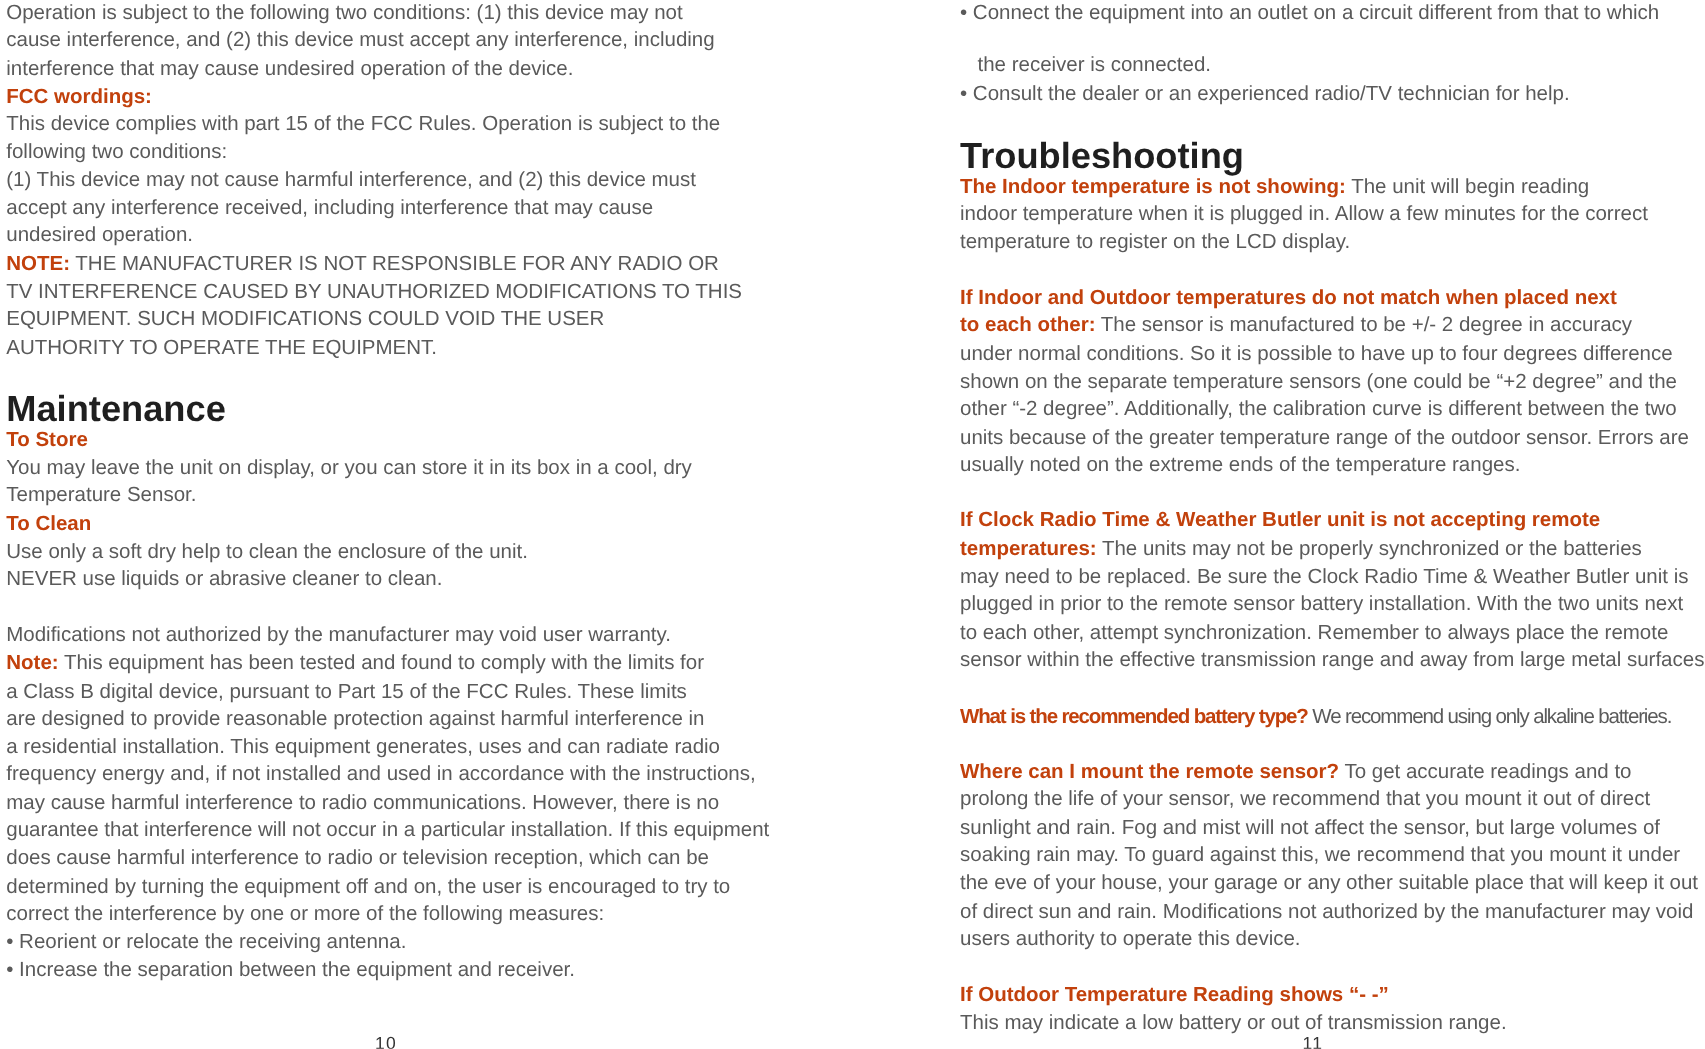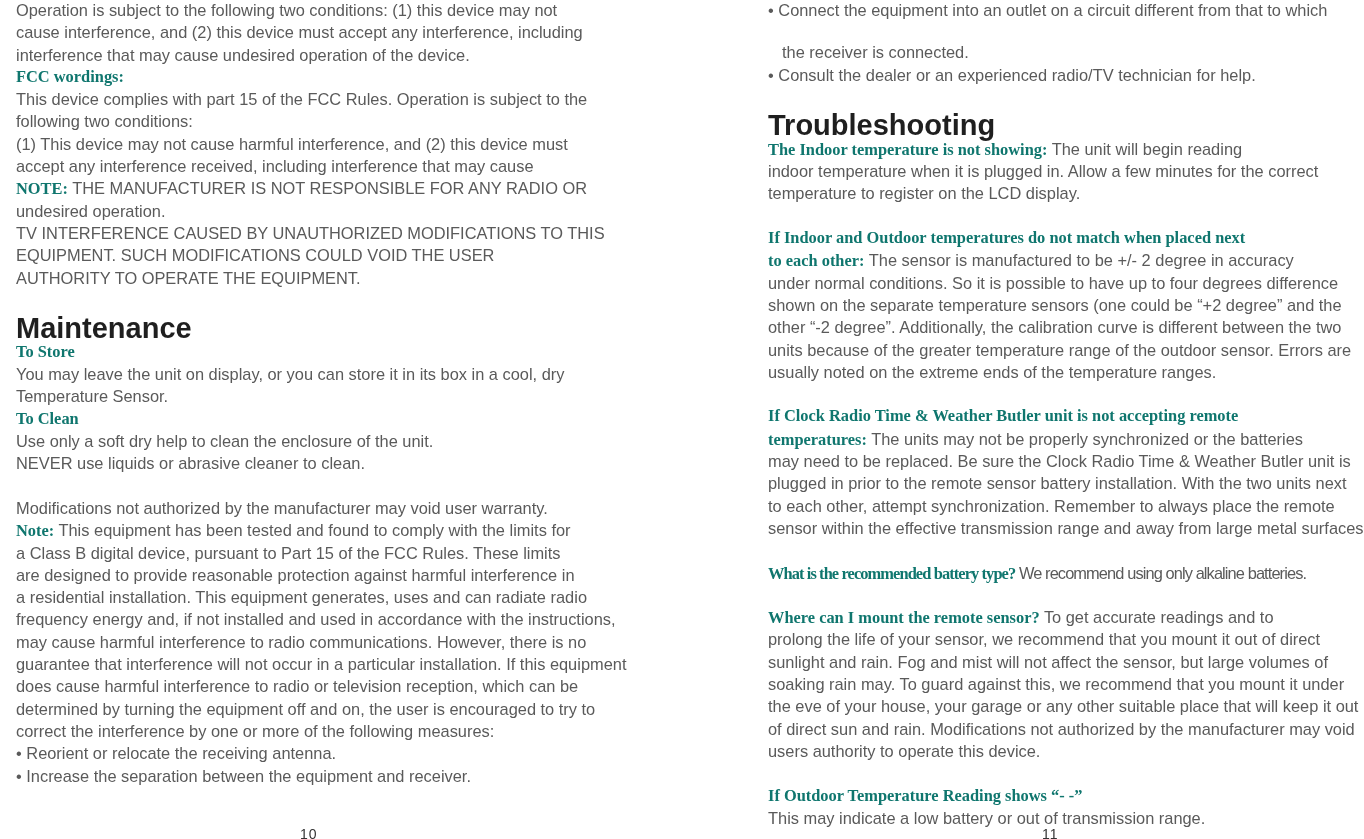--- a/index.html
+++ b/index.html
@@ -22,7 +22,7 @@
       top: 0;
     }
     .page-left {
-      left: 16px;
+      left: 5px;
       width: 640px;
     }
     .page-right {

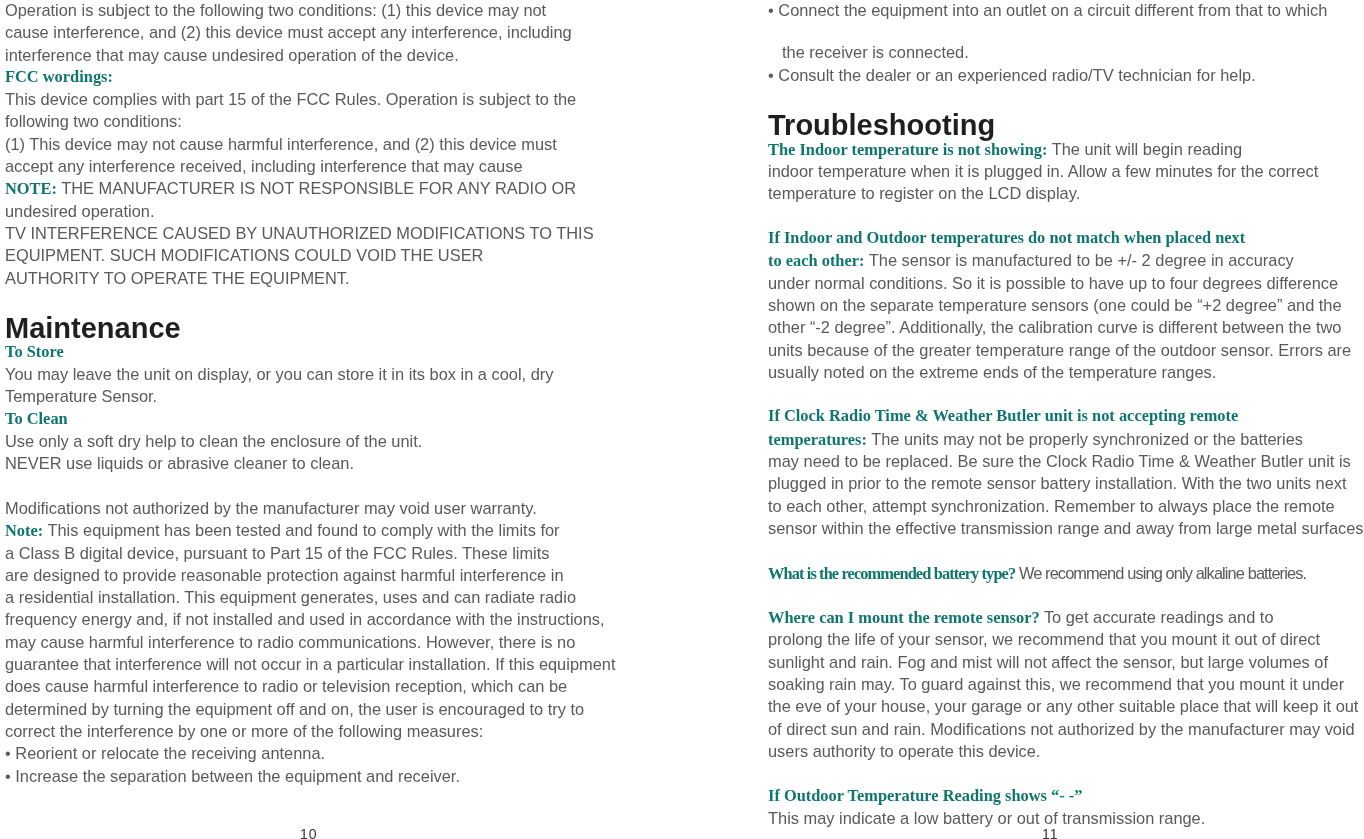--- a/index.html
+++ b/index.html
@@ -37,8 +37,7 @@
     .blank { height: 22.3px; }
     .b {
       font-weight: bold;
-      color: #0f766e;
-      font-family: Liberation Serif, serif;
+      color: #c2410c;
     }
     .h1 {
       font-weight: bold;

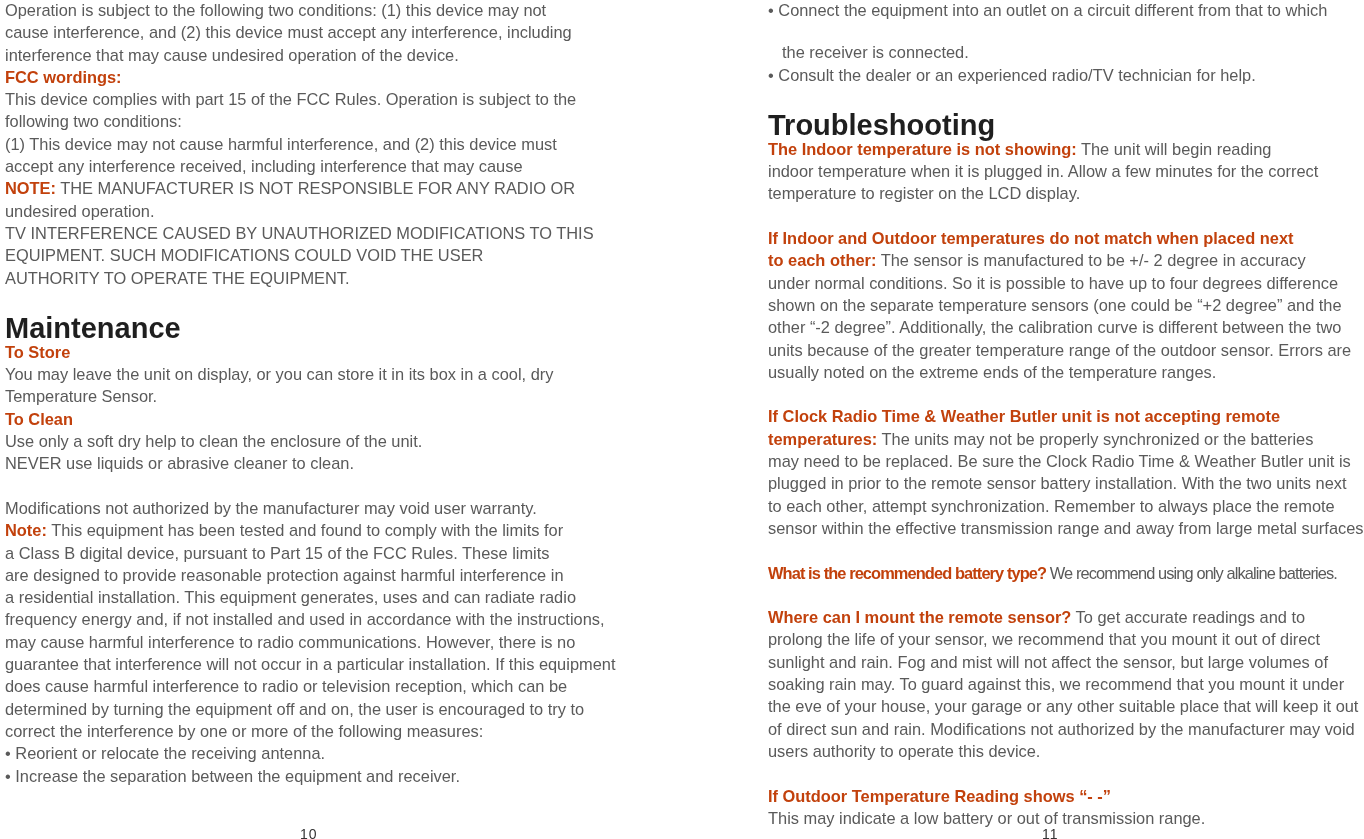--- a/index.html
+++ b/index.html
@@ -77,9 +77,9 @@
   <span class="line">following two conditions:</span>
   <span class="line">(1) This device may not cause harmful interference, and (2) this device must</span>
   <span class="line">accept any interference received, including interference that may cause</span>
+  <span class="line">undesired operation.</span>
+
   <span class="line"><span class="b">NOTE:</span><span> THE MANUFACTURER IS NOT RESPONSIBLE FOR ANY RADIO OR</span></span>
-
-  <span class="line">undesired operation.</span>
   <span class="line">TV INTERFERENCE CAUSED BY UNAUTHORIZED MODIFICATIONS TO THIS</span>
   <span class="line">EQUIPMENT. SUCH MODIFICATIONS COULD VOID THE USER</span>
   <span class="line">AUTHORITY TO OPERATE THE EQUIPMENT.</span>

